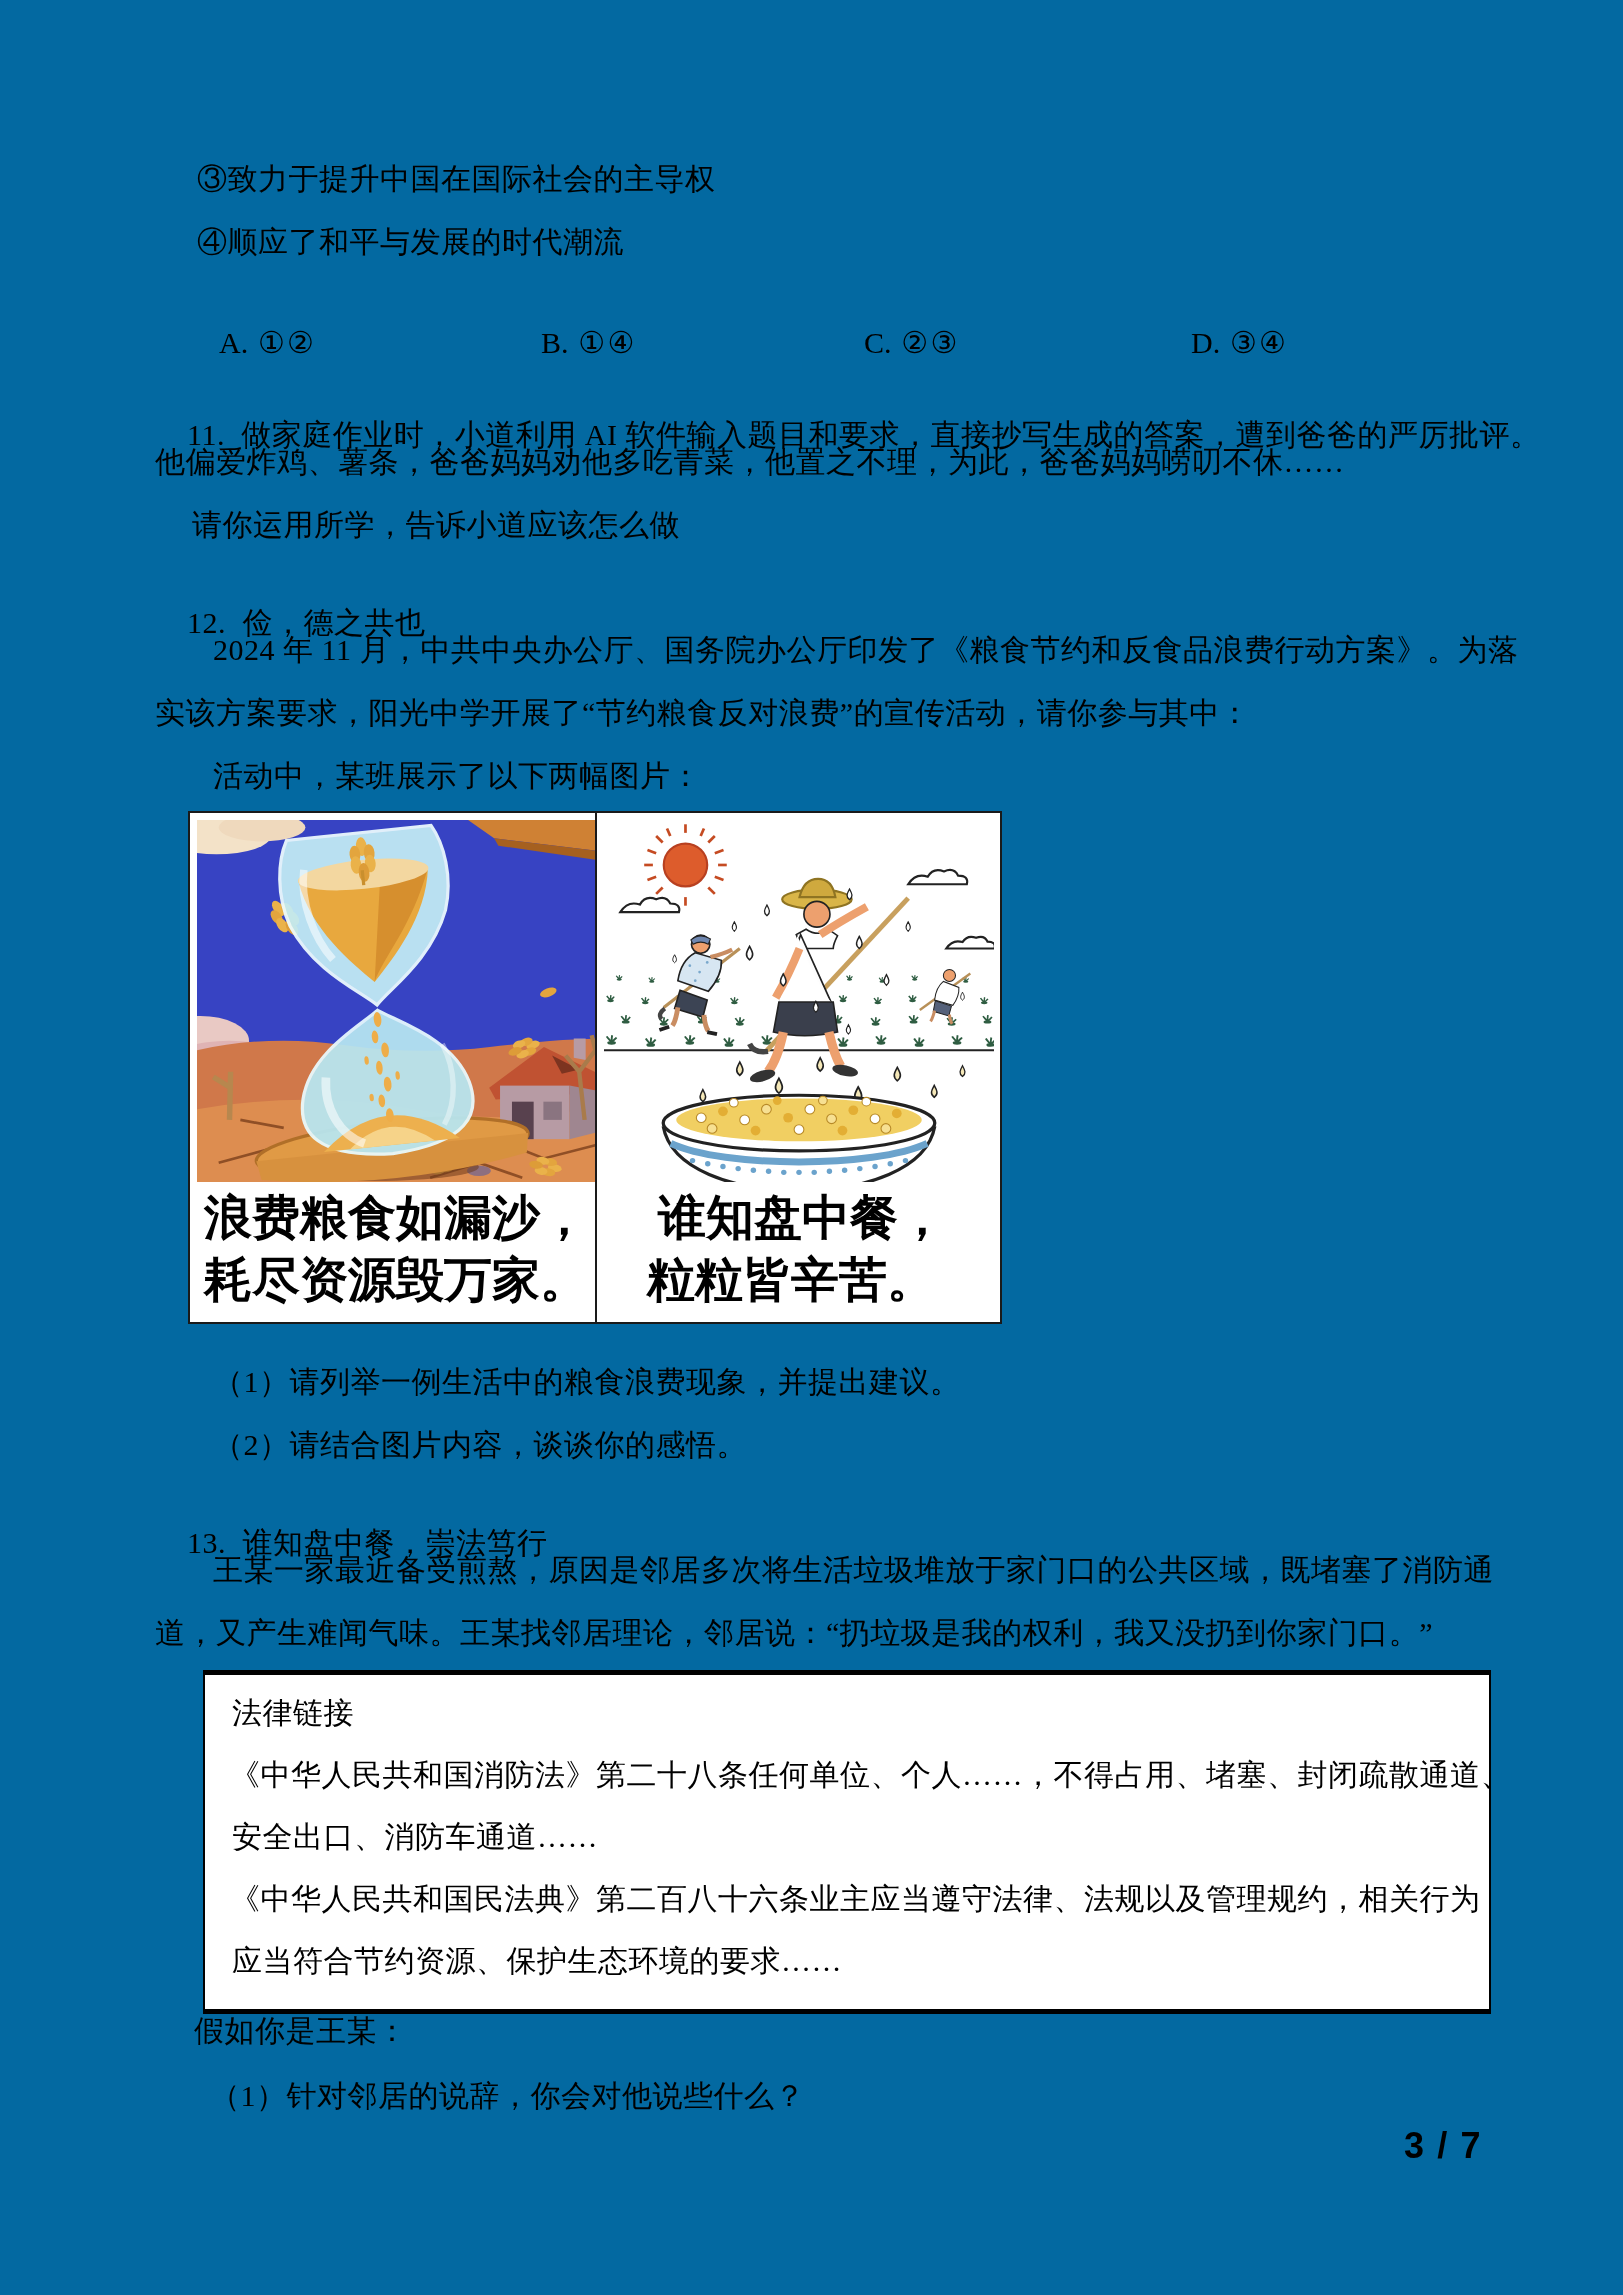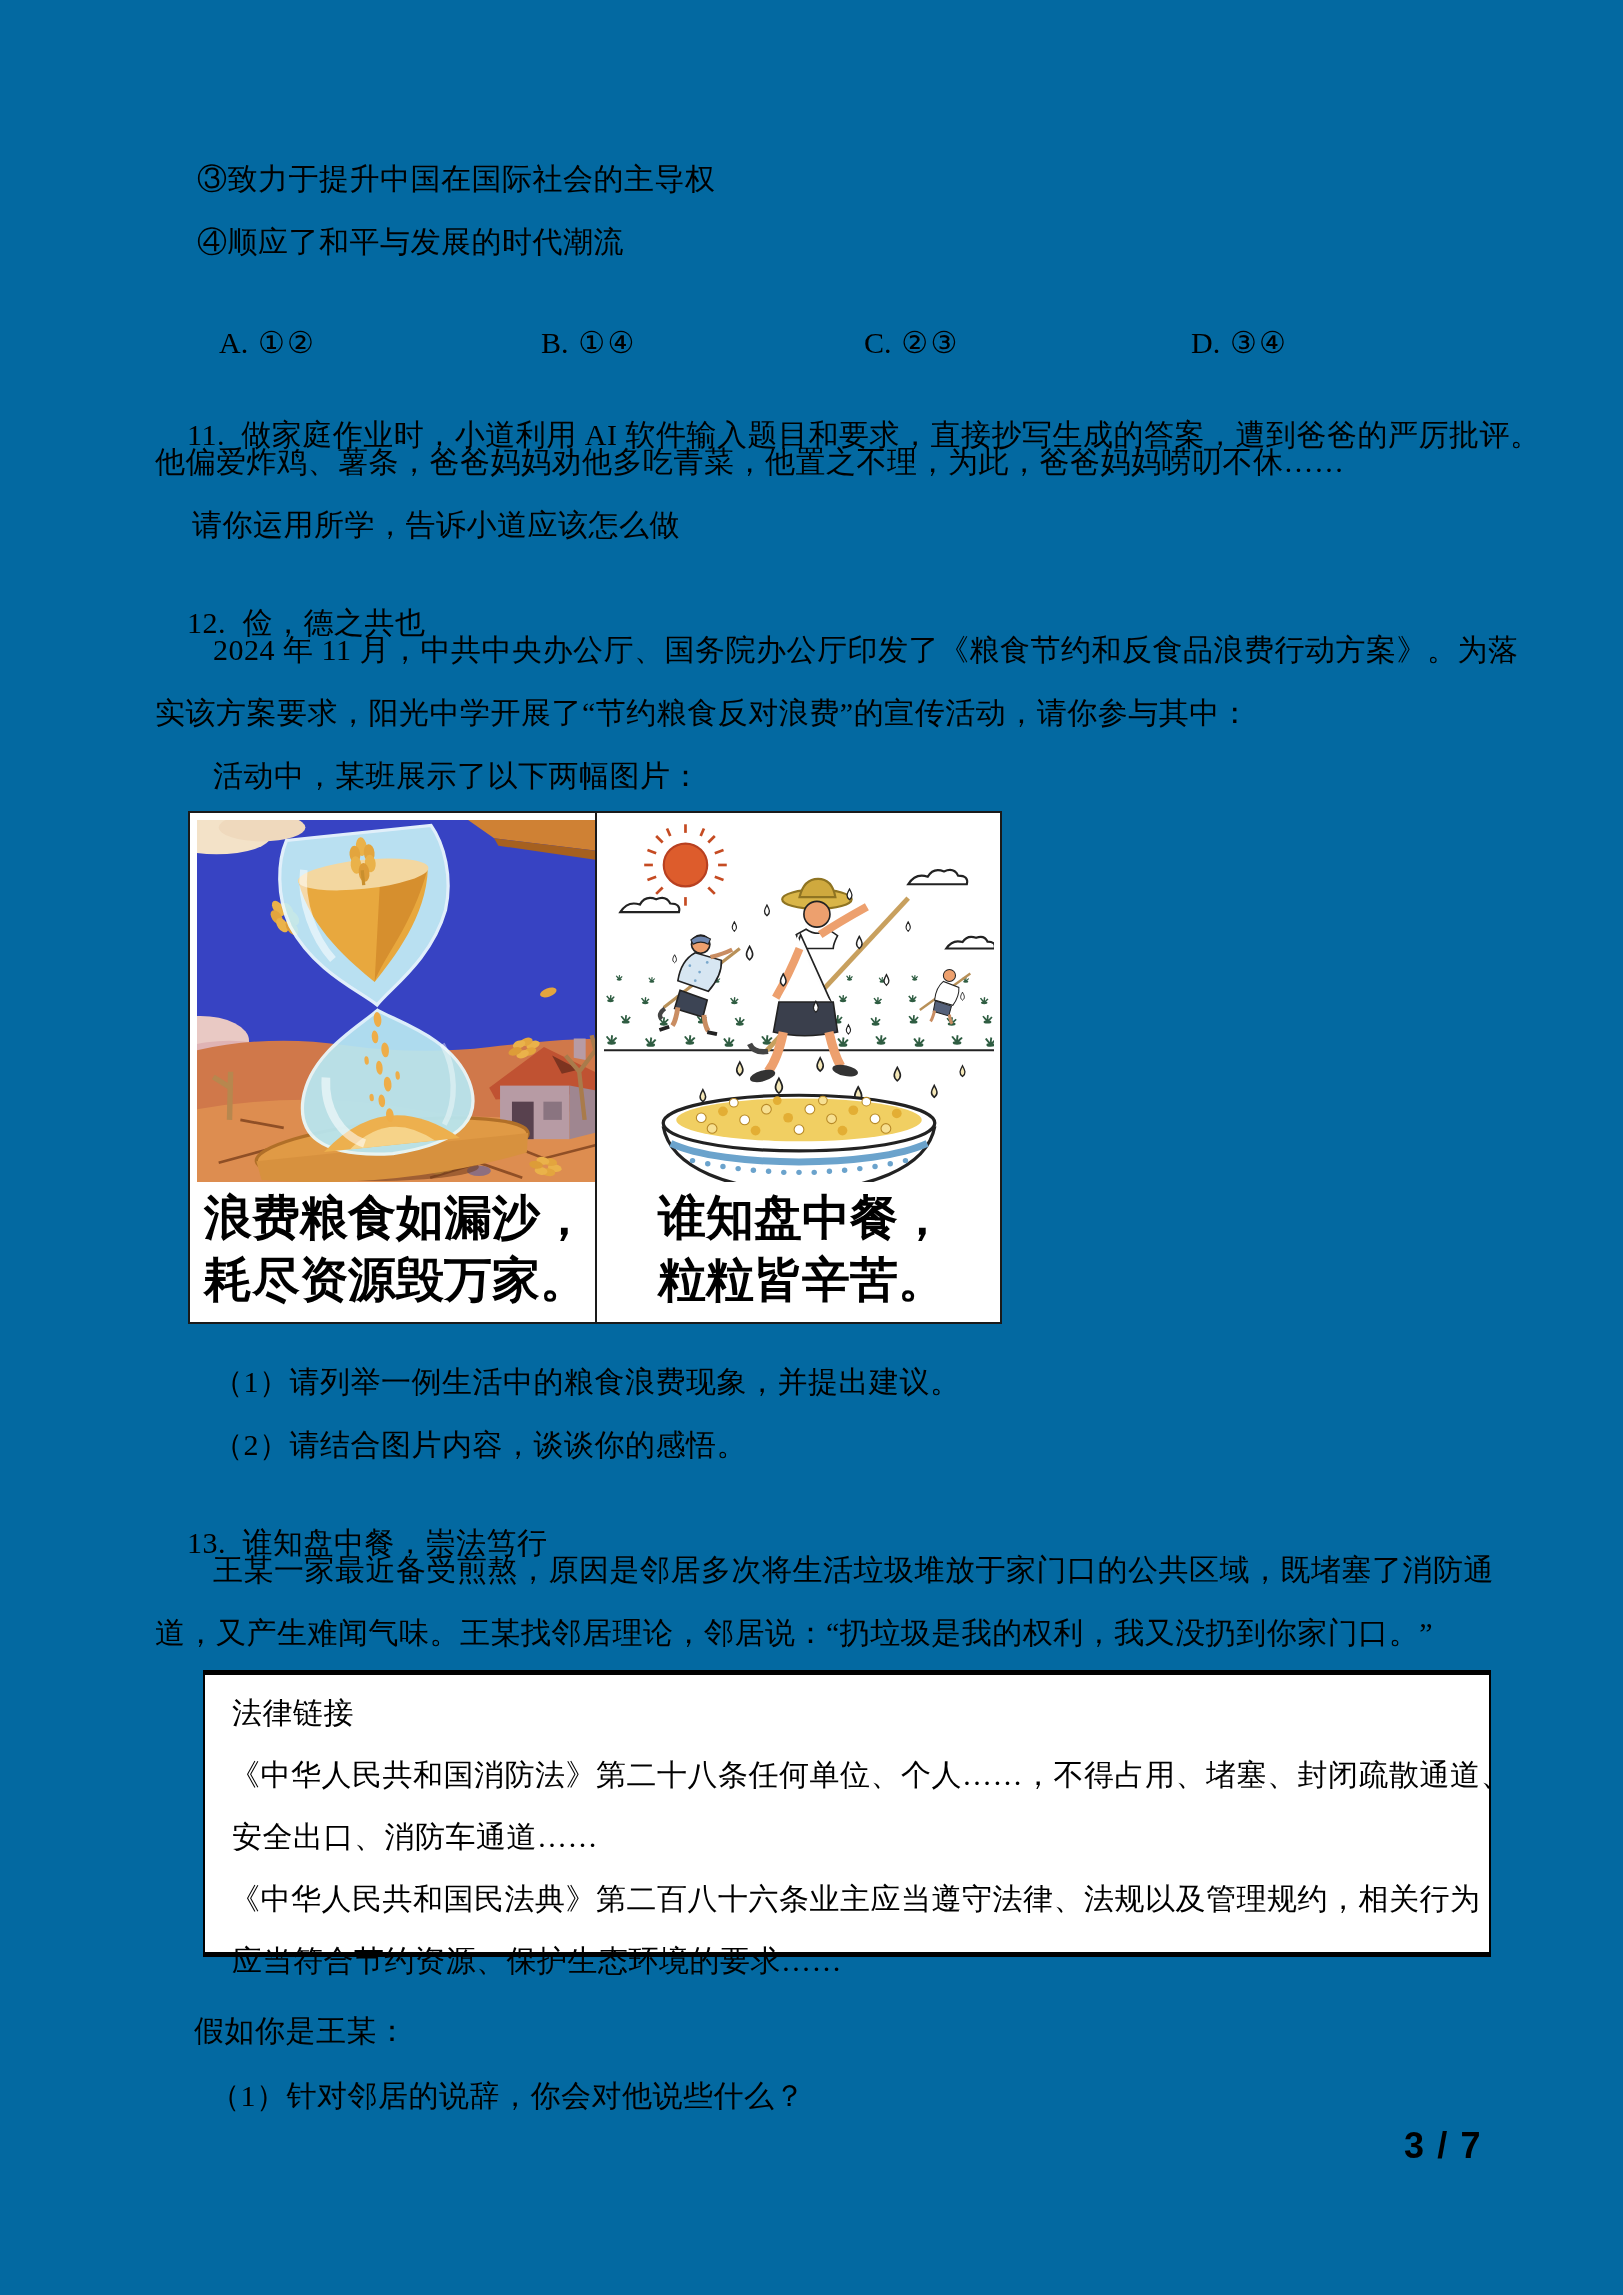--- a/index.html
+++ b/index.html
@@ -25,7 +25,7 @@
   .poster-left .cap1{left:14px;top:377px;}
   .poster-left .cap2{left:14px;top:439px;}
   .poster-right .cap1{left:61px;top:377px;}
-  .poster-right .cap2{left:61px;top:439px;}
+  .poster-right .cap2{left:50px;top:439px;}
   
   .law-box{
     position:absolute;left:203px;top:1670px;width:1288px;height:287px;box-sizing:border-box;

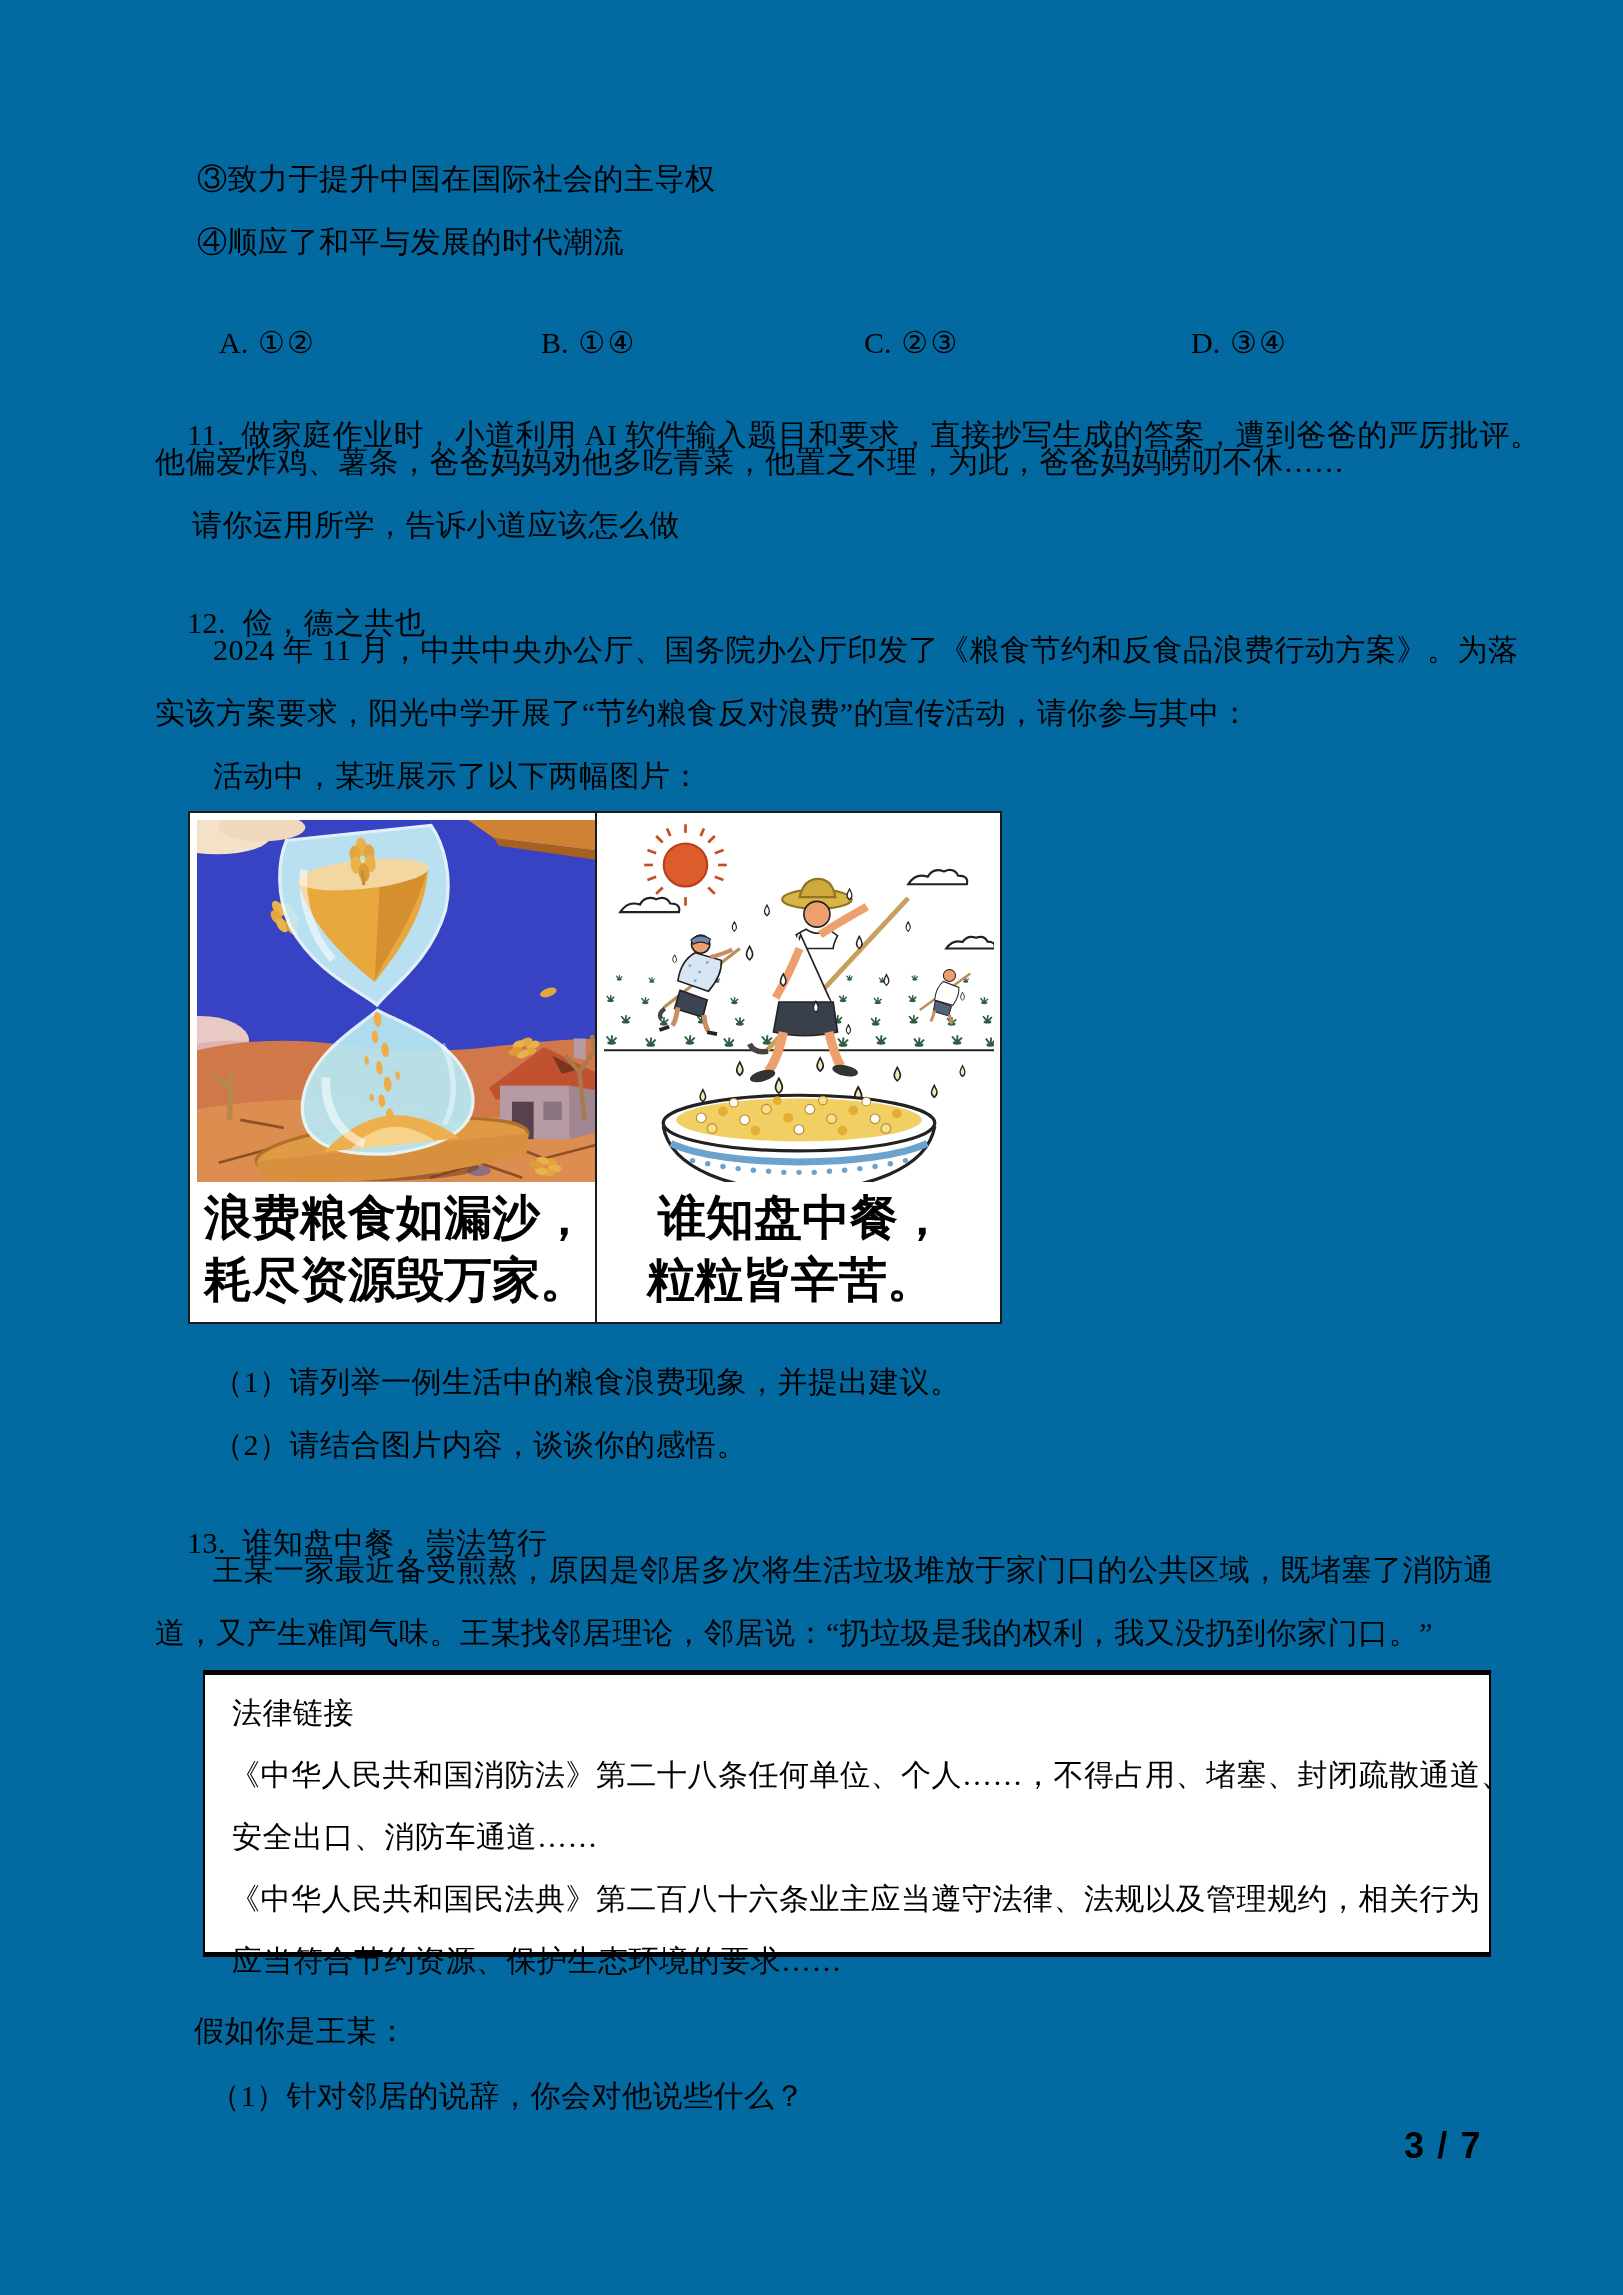--- a/index.html
+++ b/index.html
@@ -28,7 +28,7 @@
   .poster-right .cap2{left:50px;top:439px;}
   
   .law-box{
-    position:absolute;left:203px;top:1670px;width:1288px;height:287px;box-sizing:border-box;
+    position:absolute;left:203px;top:1670px;width:1288px;height:344px;box-sizing:border-box;
     border-left:2.2px solid #000;border-right:2.2px solid #000;
     border-top:5.5px solid #000;border-bottom:5.5px solid #000;background:#fff;
   }

